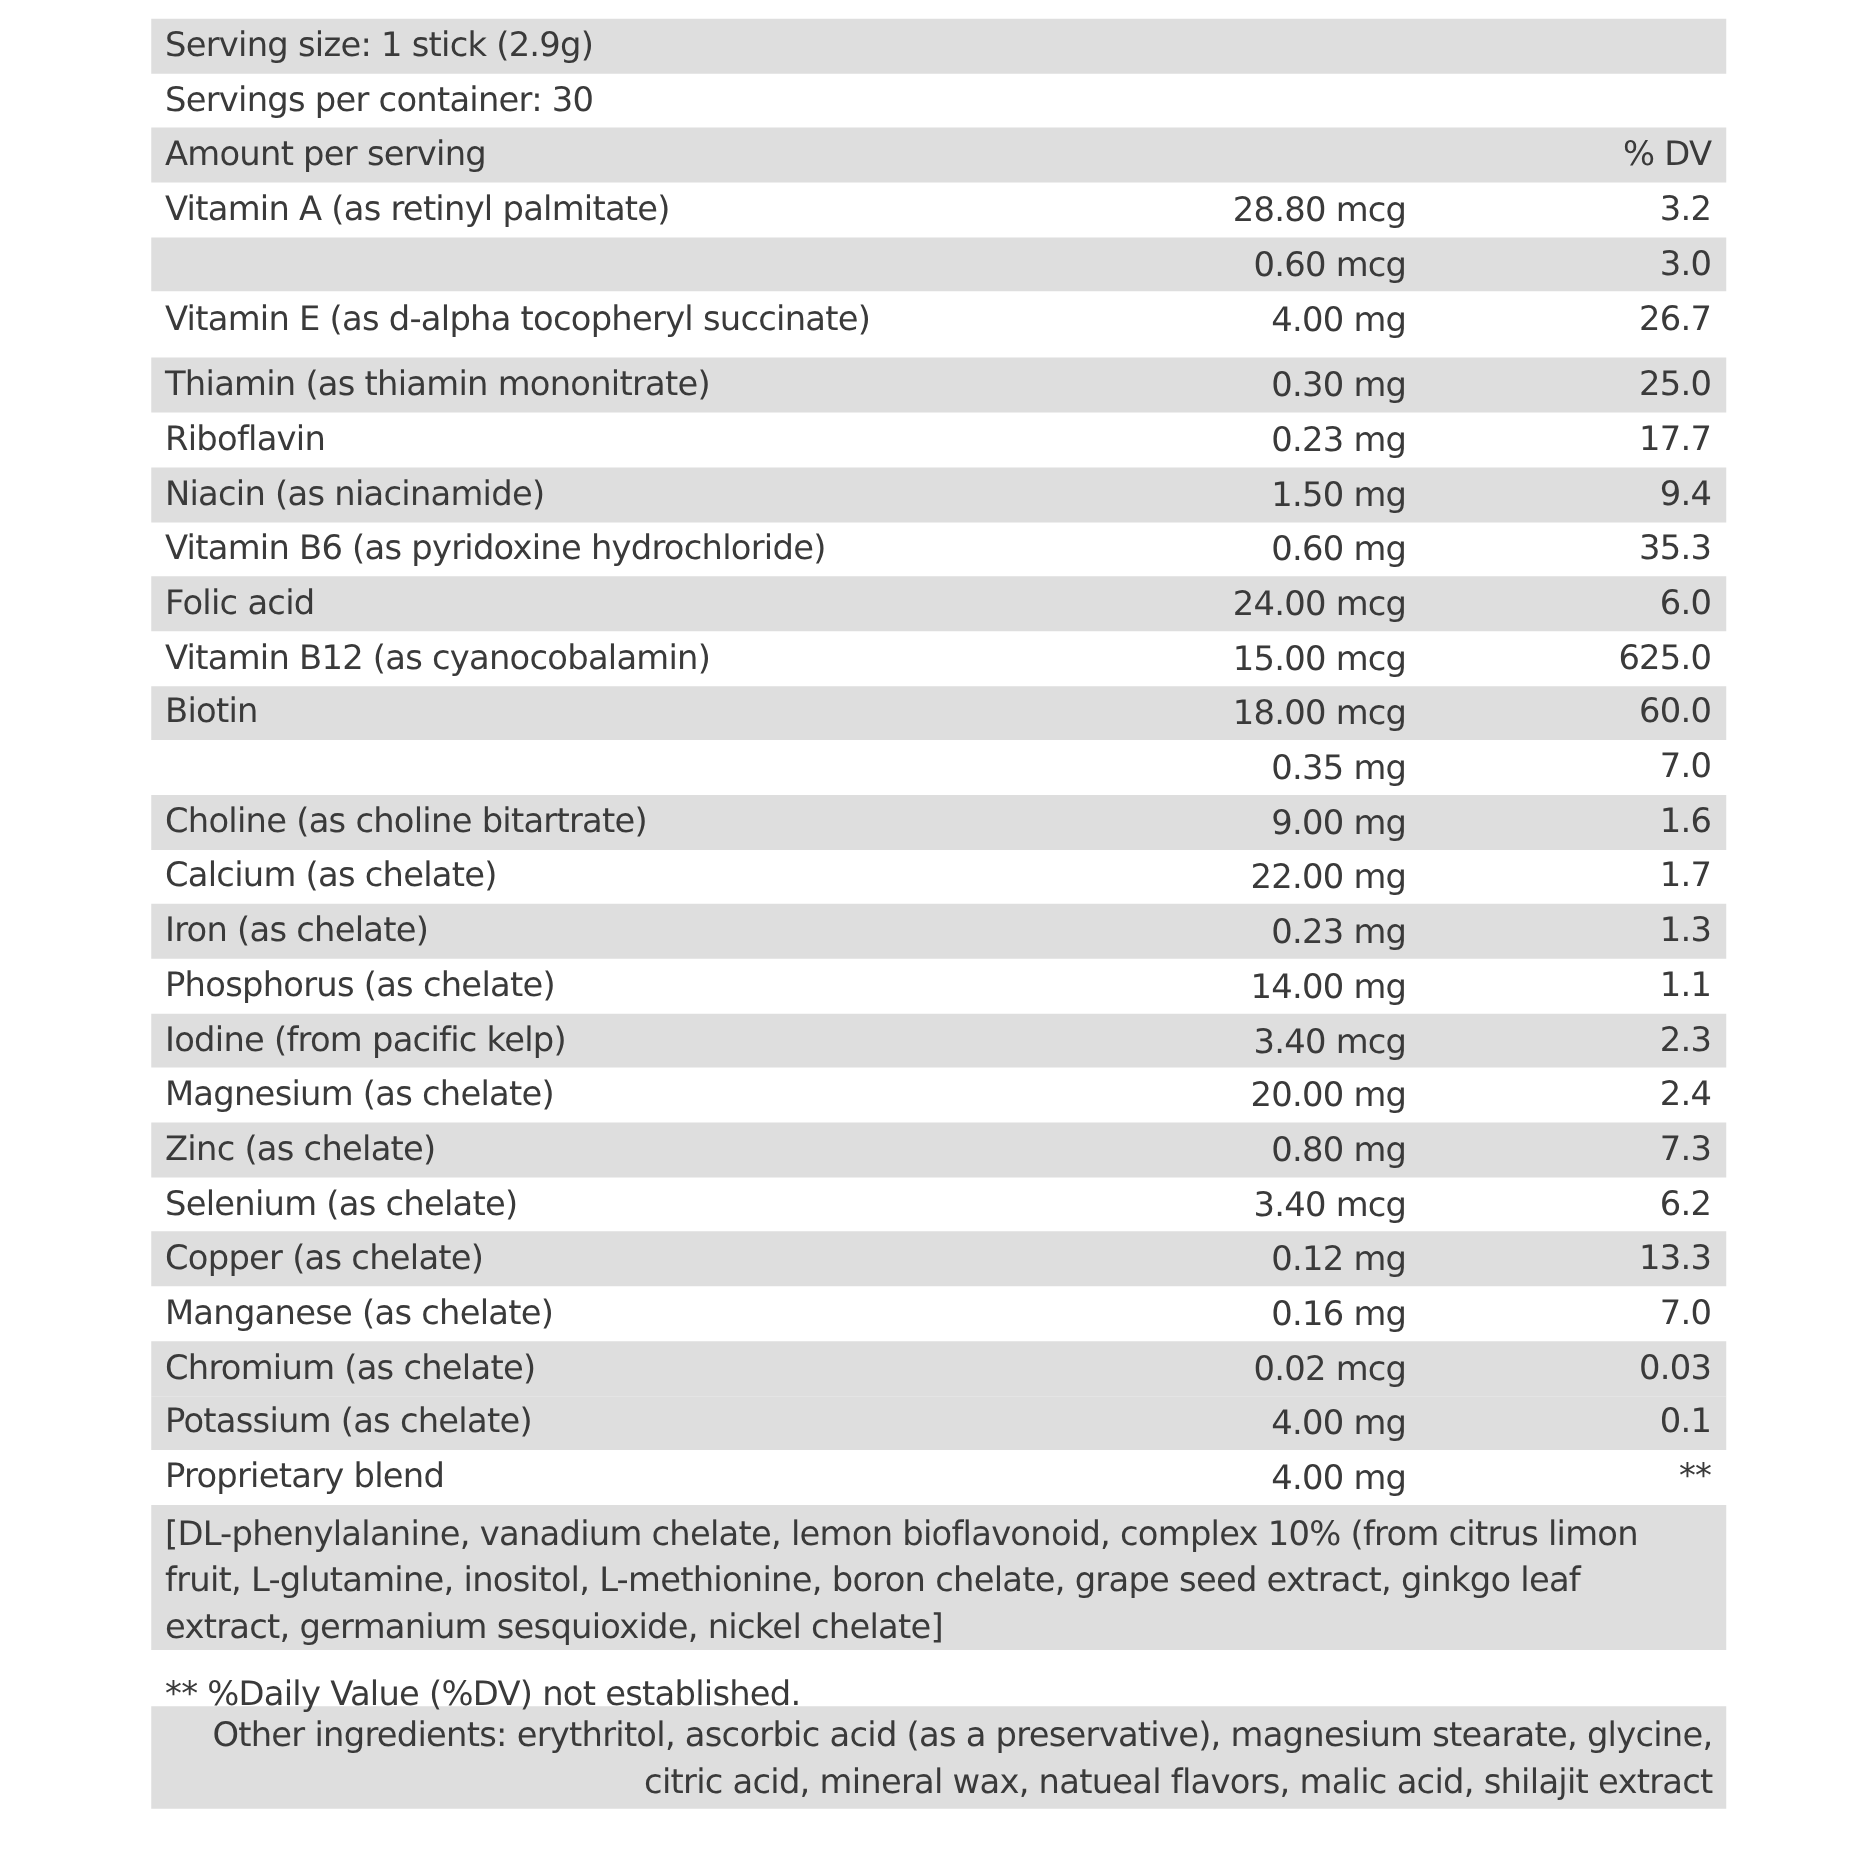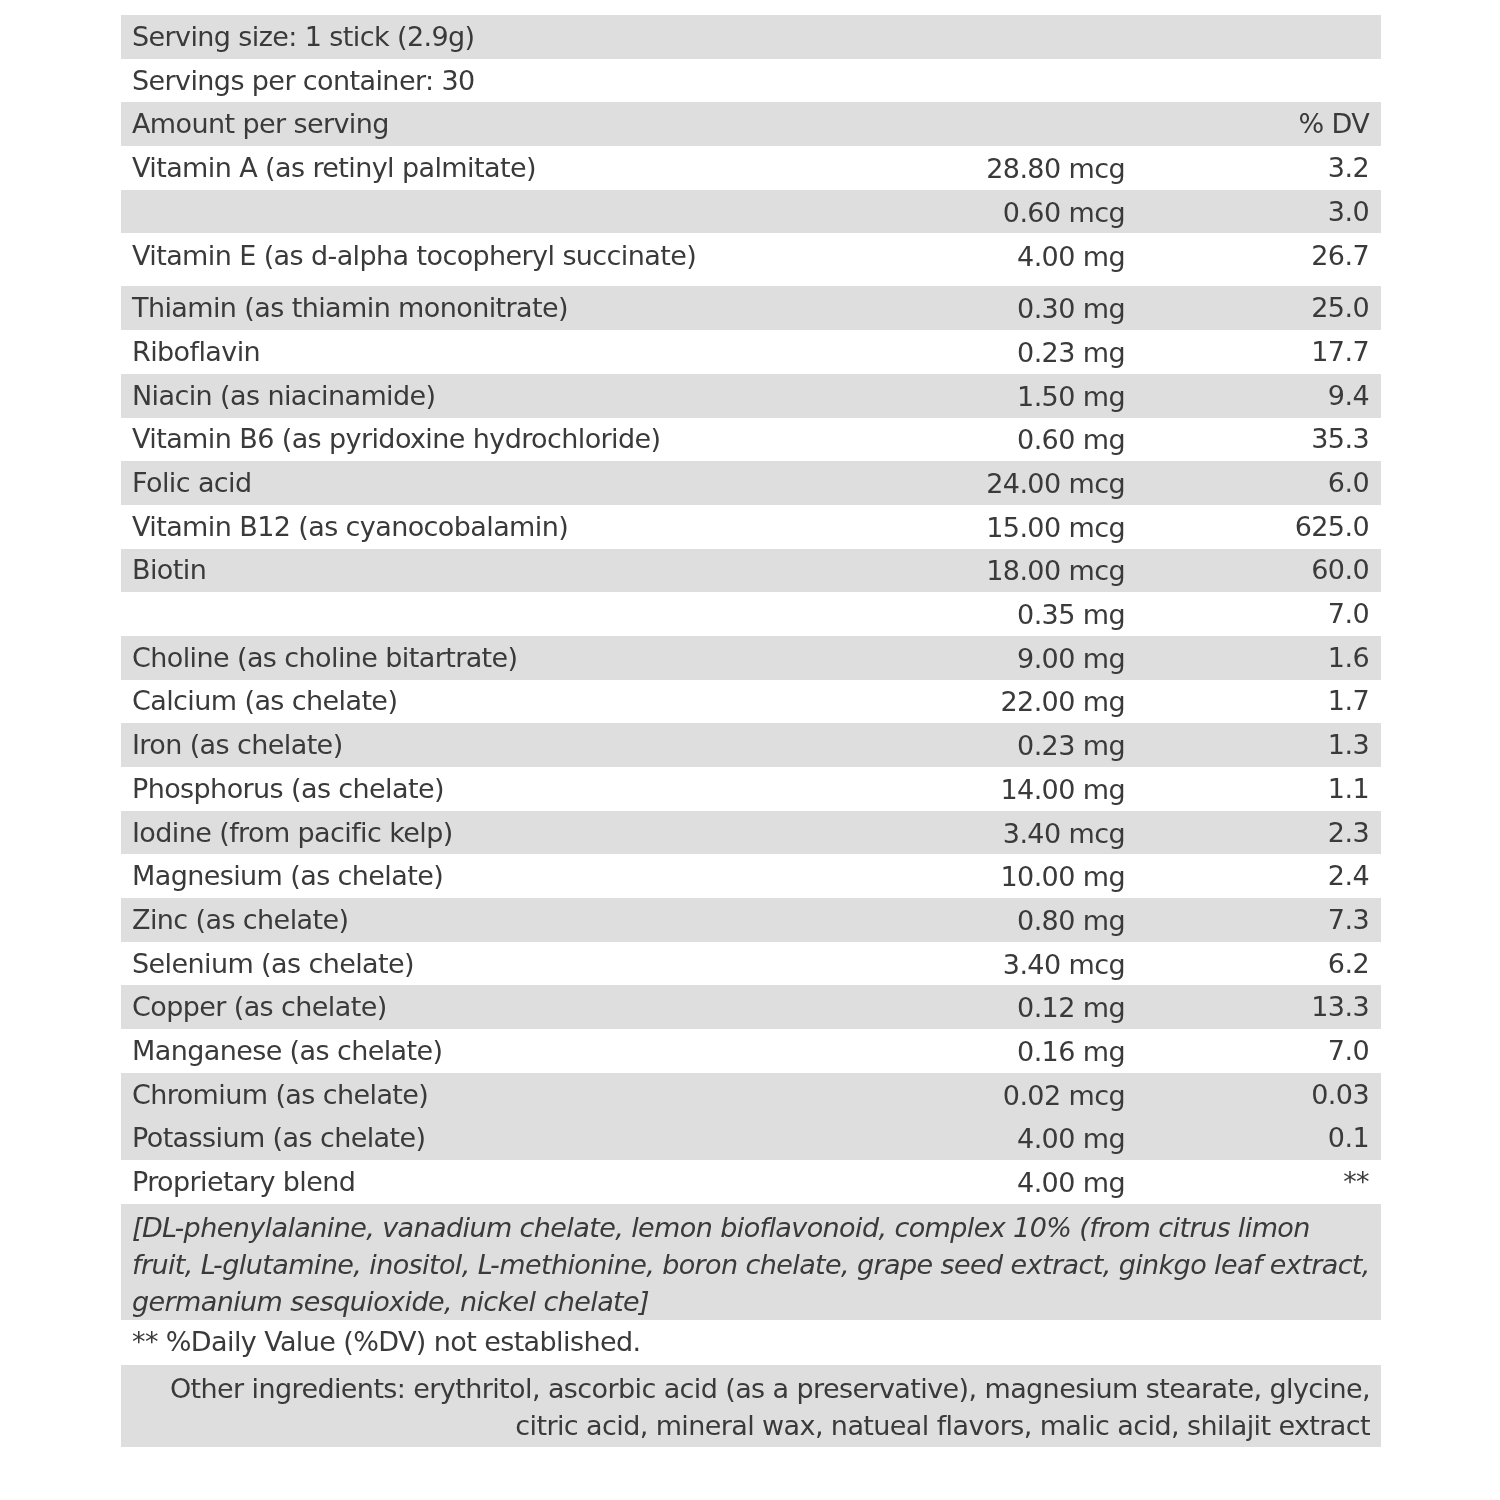--- a/index.html
+++ b/index.html
@@ -118,7 +118,7 @@
   </div>
   <div class="row">
     <span class="label">Magnesium (as chelate)</span>
-    <span class="amount">10.00 mg</span>
+    <span class="amount">20.00 mg</span>
     <span class="dv">2.4</span>
   </div>
   <div class="row gray">

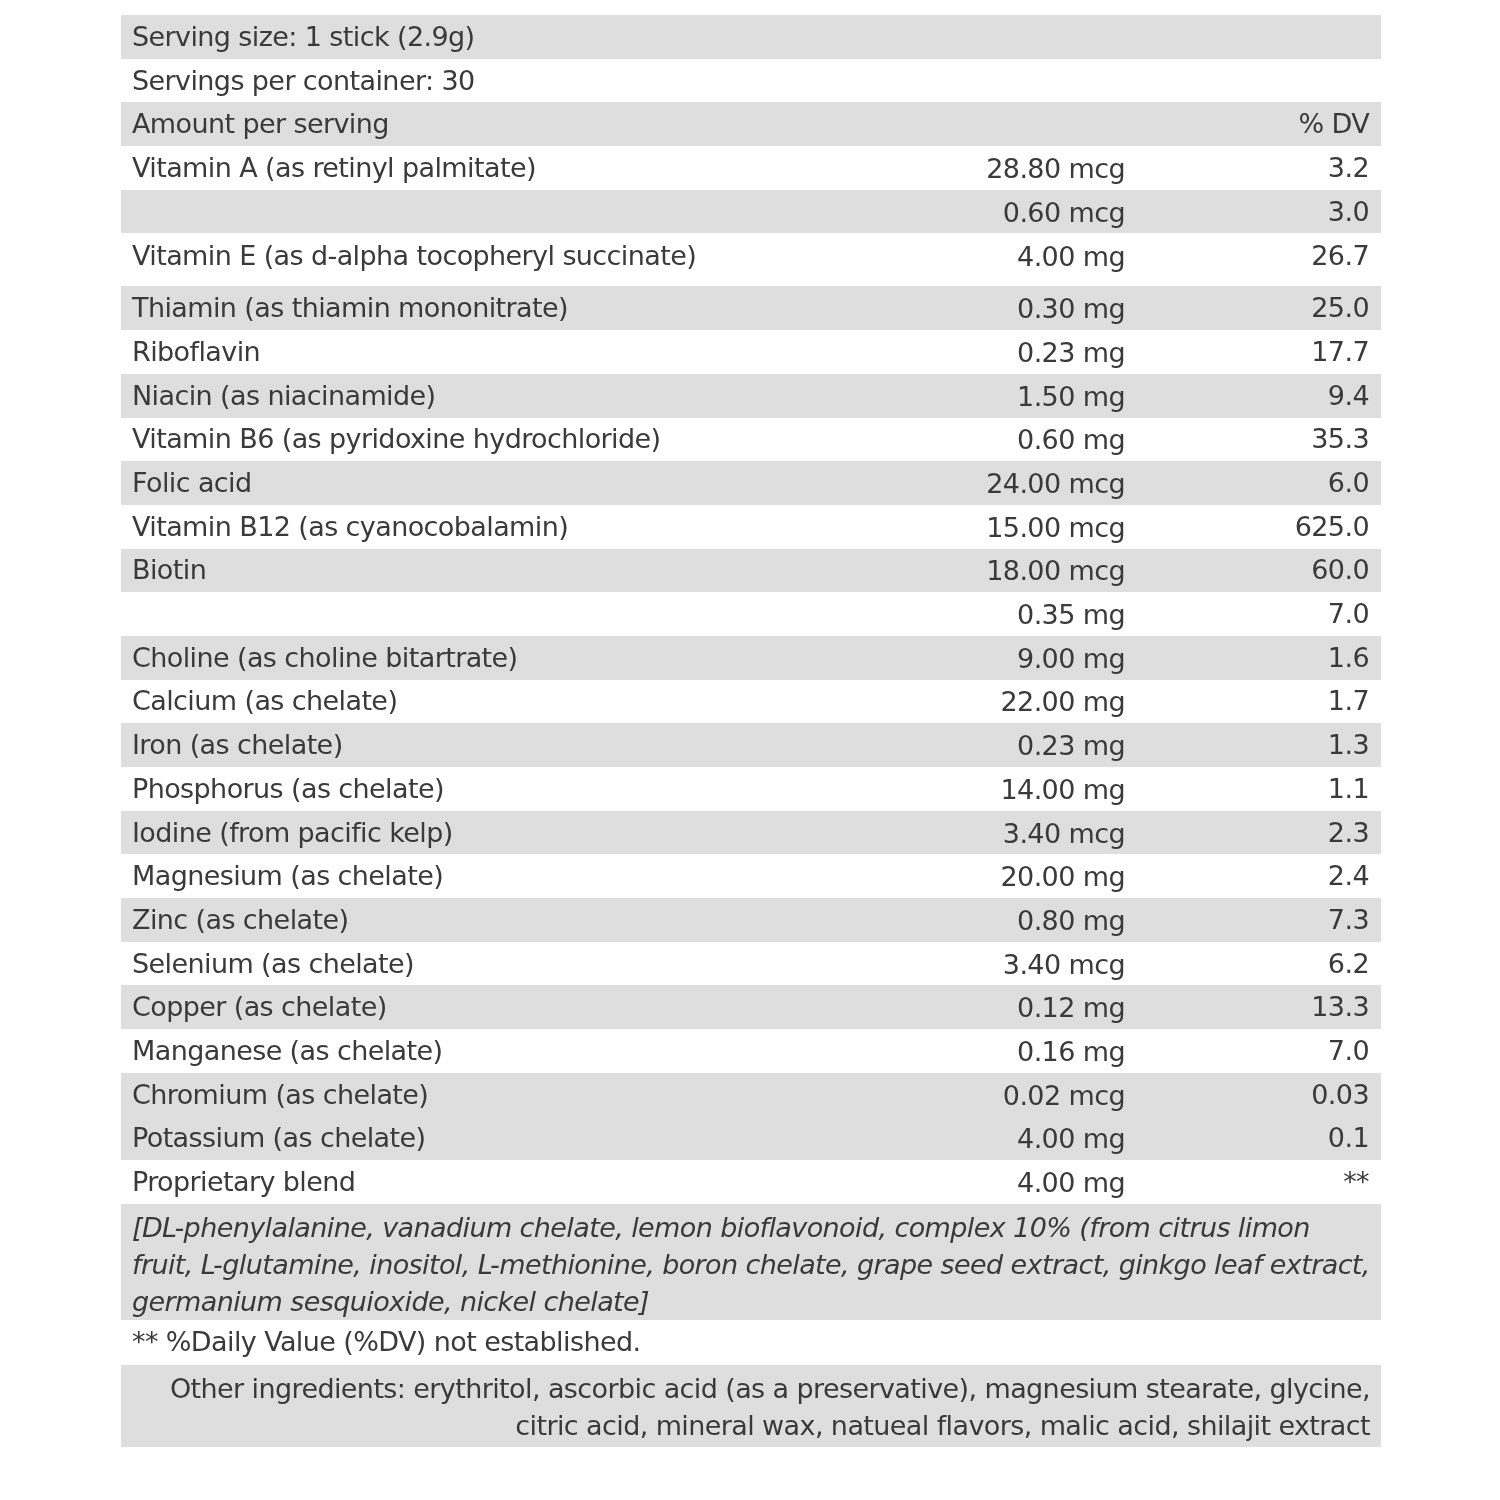--- a/index.html
+++ b/index.html
@@ -19,7 +19,7 @@
     .block { box-sizing: border-box; padding: 5px 11px 4px 11px; font-size: 27px;
              line-height: 37px; letter-spacing: -0.6px; }
     .block.gray { background: #dedede; }
-    #blend-list { height: 116px; font-style: italic; }
+    #blend-list { height: 116px; }
     #footnote { height: 45px; padding-top: 3px; }
     #other { height: 82px; text-align: right; }
   </style>

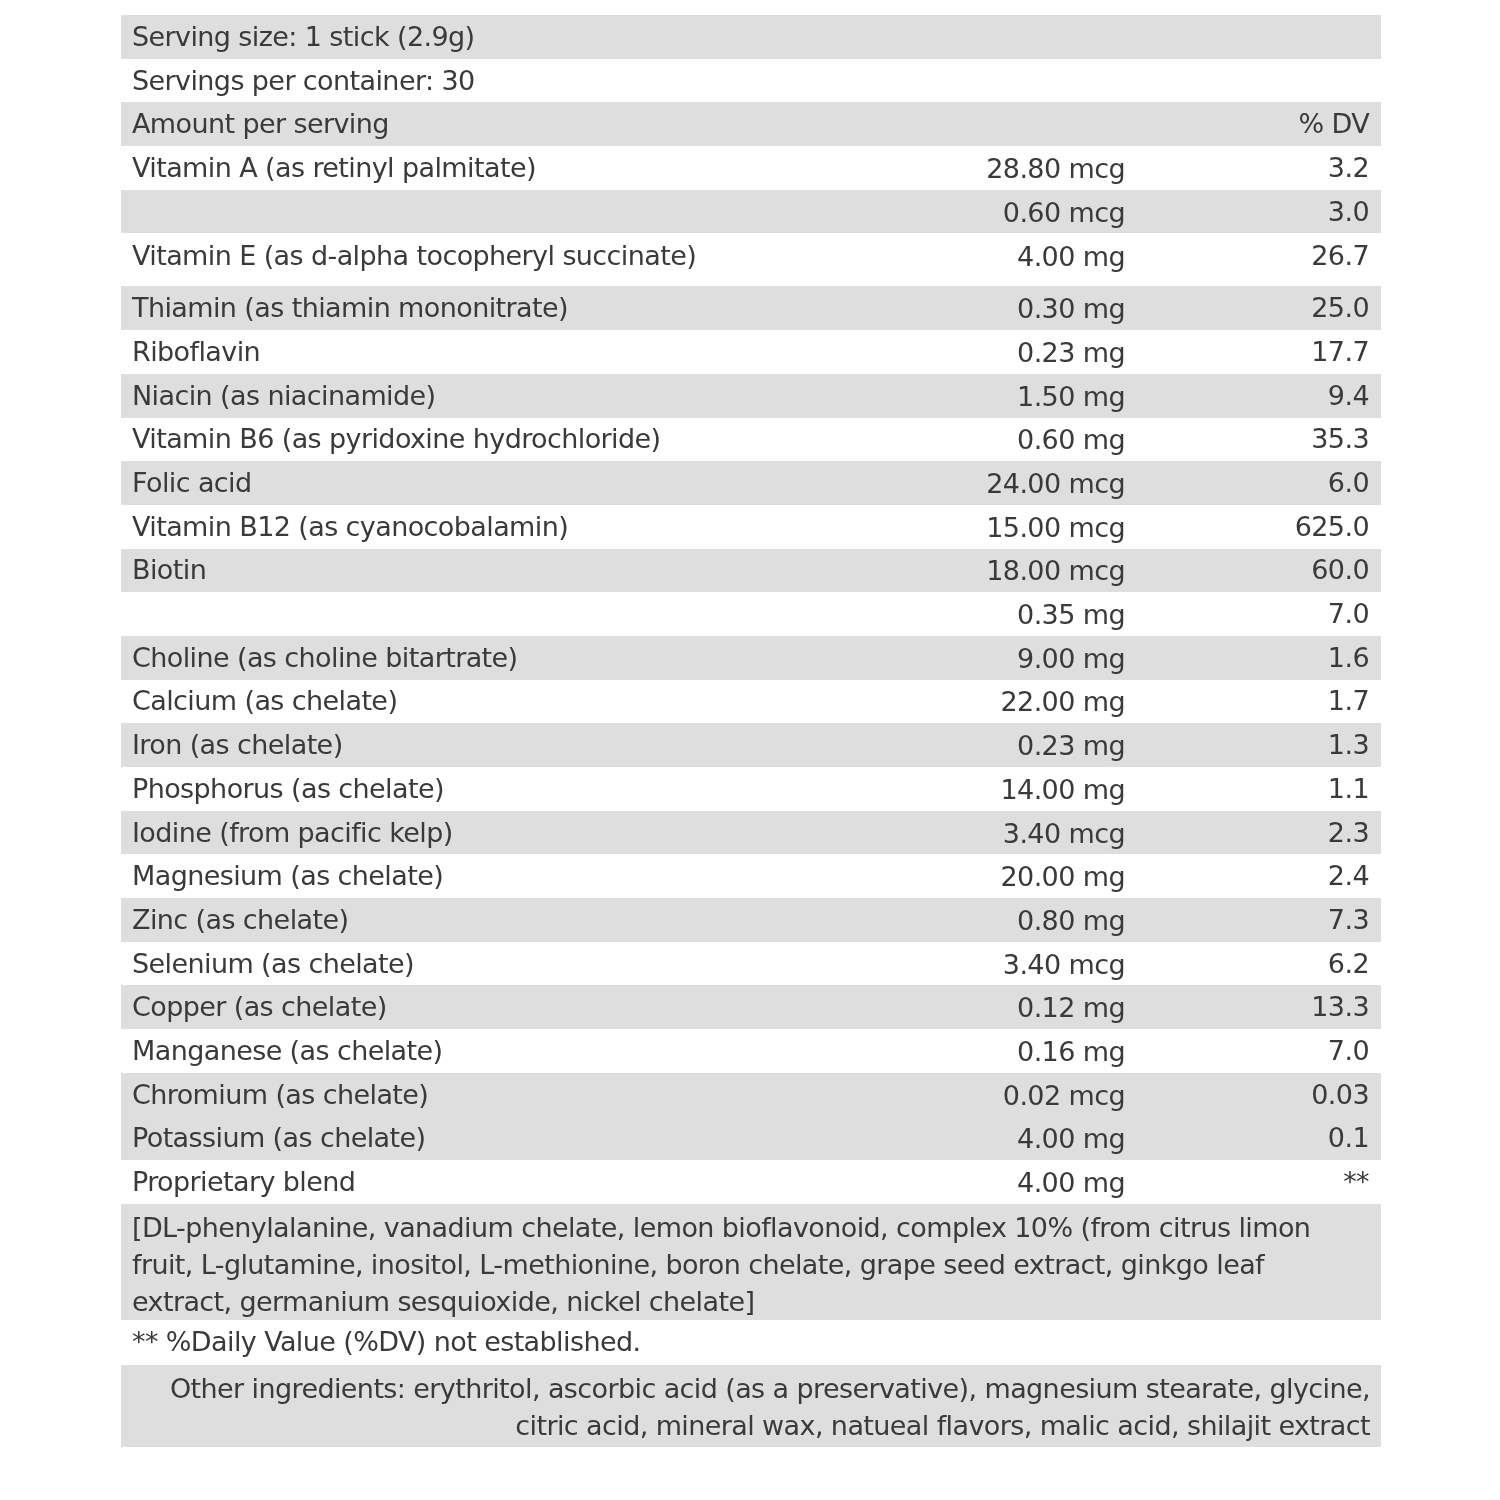--- a/index.html
+++ b/index.html
@@ -20,7 +20,7 @@
              line-height: 37px; letter-spacing: -0.6px; }
     .block.gray { background: #dedede; }
     #blend-list { height: 116px; }
-    #footnote { height: 45px; padding-top: 3px; }
+    #footnote { height: 45px; padding-top: 17px; }
     #other { height: 82px; text-align: right; }
   </style>
 </head>

